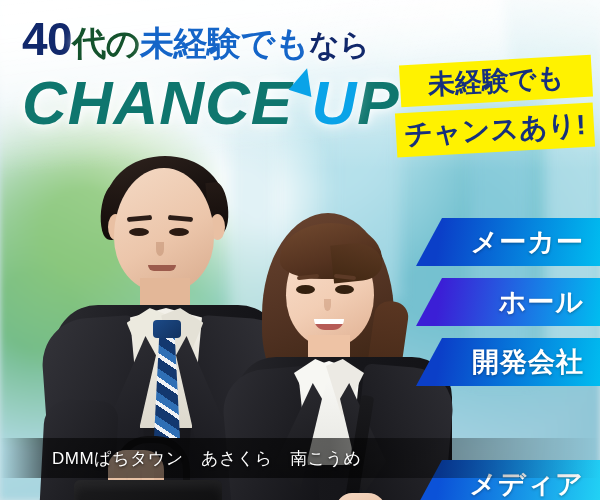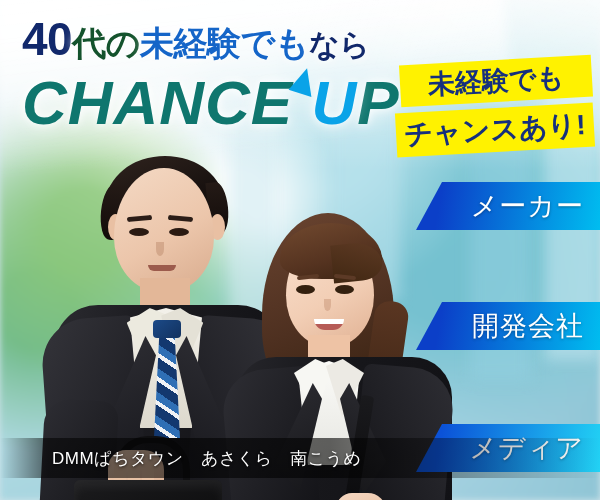--- a/index.html
+++ b/index.html
@@ -182,9 +182,9 @@
 
   
   .cat{position:absolute;height:48px;display:flex;align-items:center;
-    color:#fff;font-weight:normal;font-size:27px;letter-spacing:1px;
+    color:#fff;font-weight:bold;font-size:27px;letter-spacing:1px;
     clip-path:polygon(26px 0,100% 0,100% 100%,0 100%);
-    text-shadow:0 1px 3px rgba(0,0,0,.35);}
+    text-shadow:0 1px 3px rgba(0,0,0,.35);margin-top:36px;}
   .cat span{margin-left:auto;margin-right:16px;}
 
   

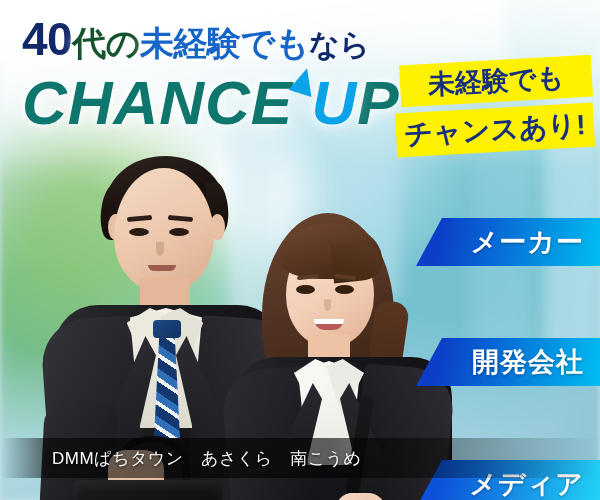--- a/index.html
+++ b/index.html
@@ -285,6 +285,9 @@
   <div class="cat" id="cat0" style="top: 182px; left: 416px; width: 184px; background: linear-gradient(100deg, rgb(11, 63, 200) 0%, rgb(11, 63, 200) 14%, rgb(0, 189, 240) 100%);">
     <span>メーカー</span>
   </div>
+  <div class="cat" id="cat1" style="top: 242px; left: 416px; width: 184px; background: linear-gradient(100deg, rgb(59, 31, 214) 0%, rgb(59, 31, 214) 14%, rgb(0, 189, 240) 100%);">
+    <span>ホール</span>
+  </div>
   <div class="cat" id="cat2" style="top: 302px; left: 416px; width: 184px; background: linear-gradient(100deg, rgb(11, 63, 200) 0%, rgb(11, 63, 200) 14%, rgb(0, 189, 240) 100%); text-align: center;">
     <span>開発会社</span>
   </div>

